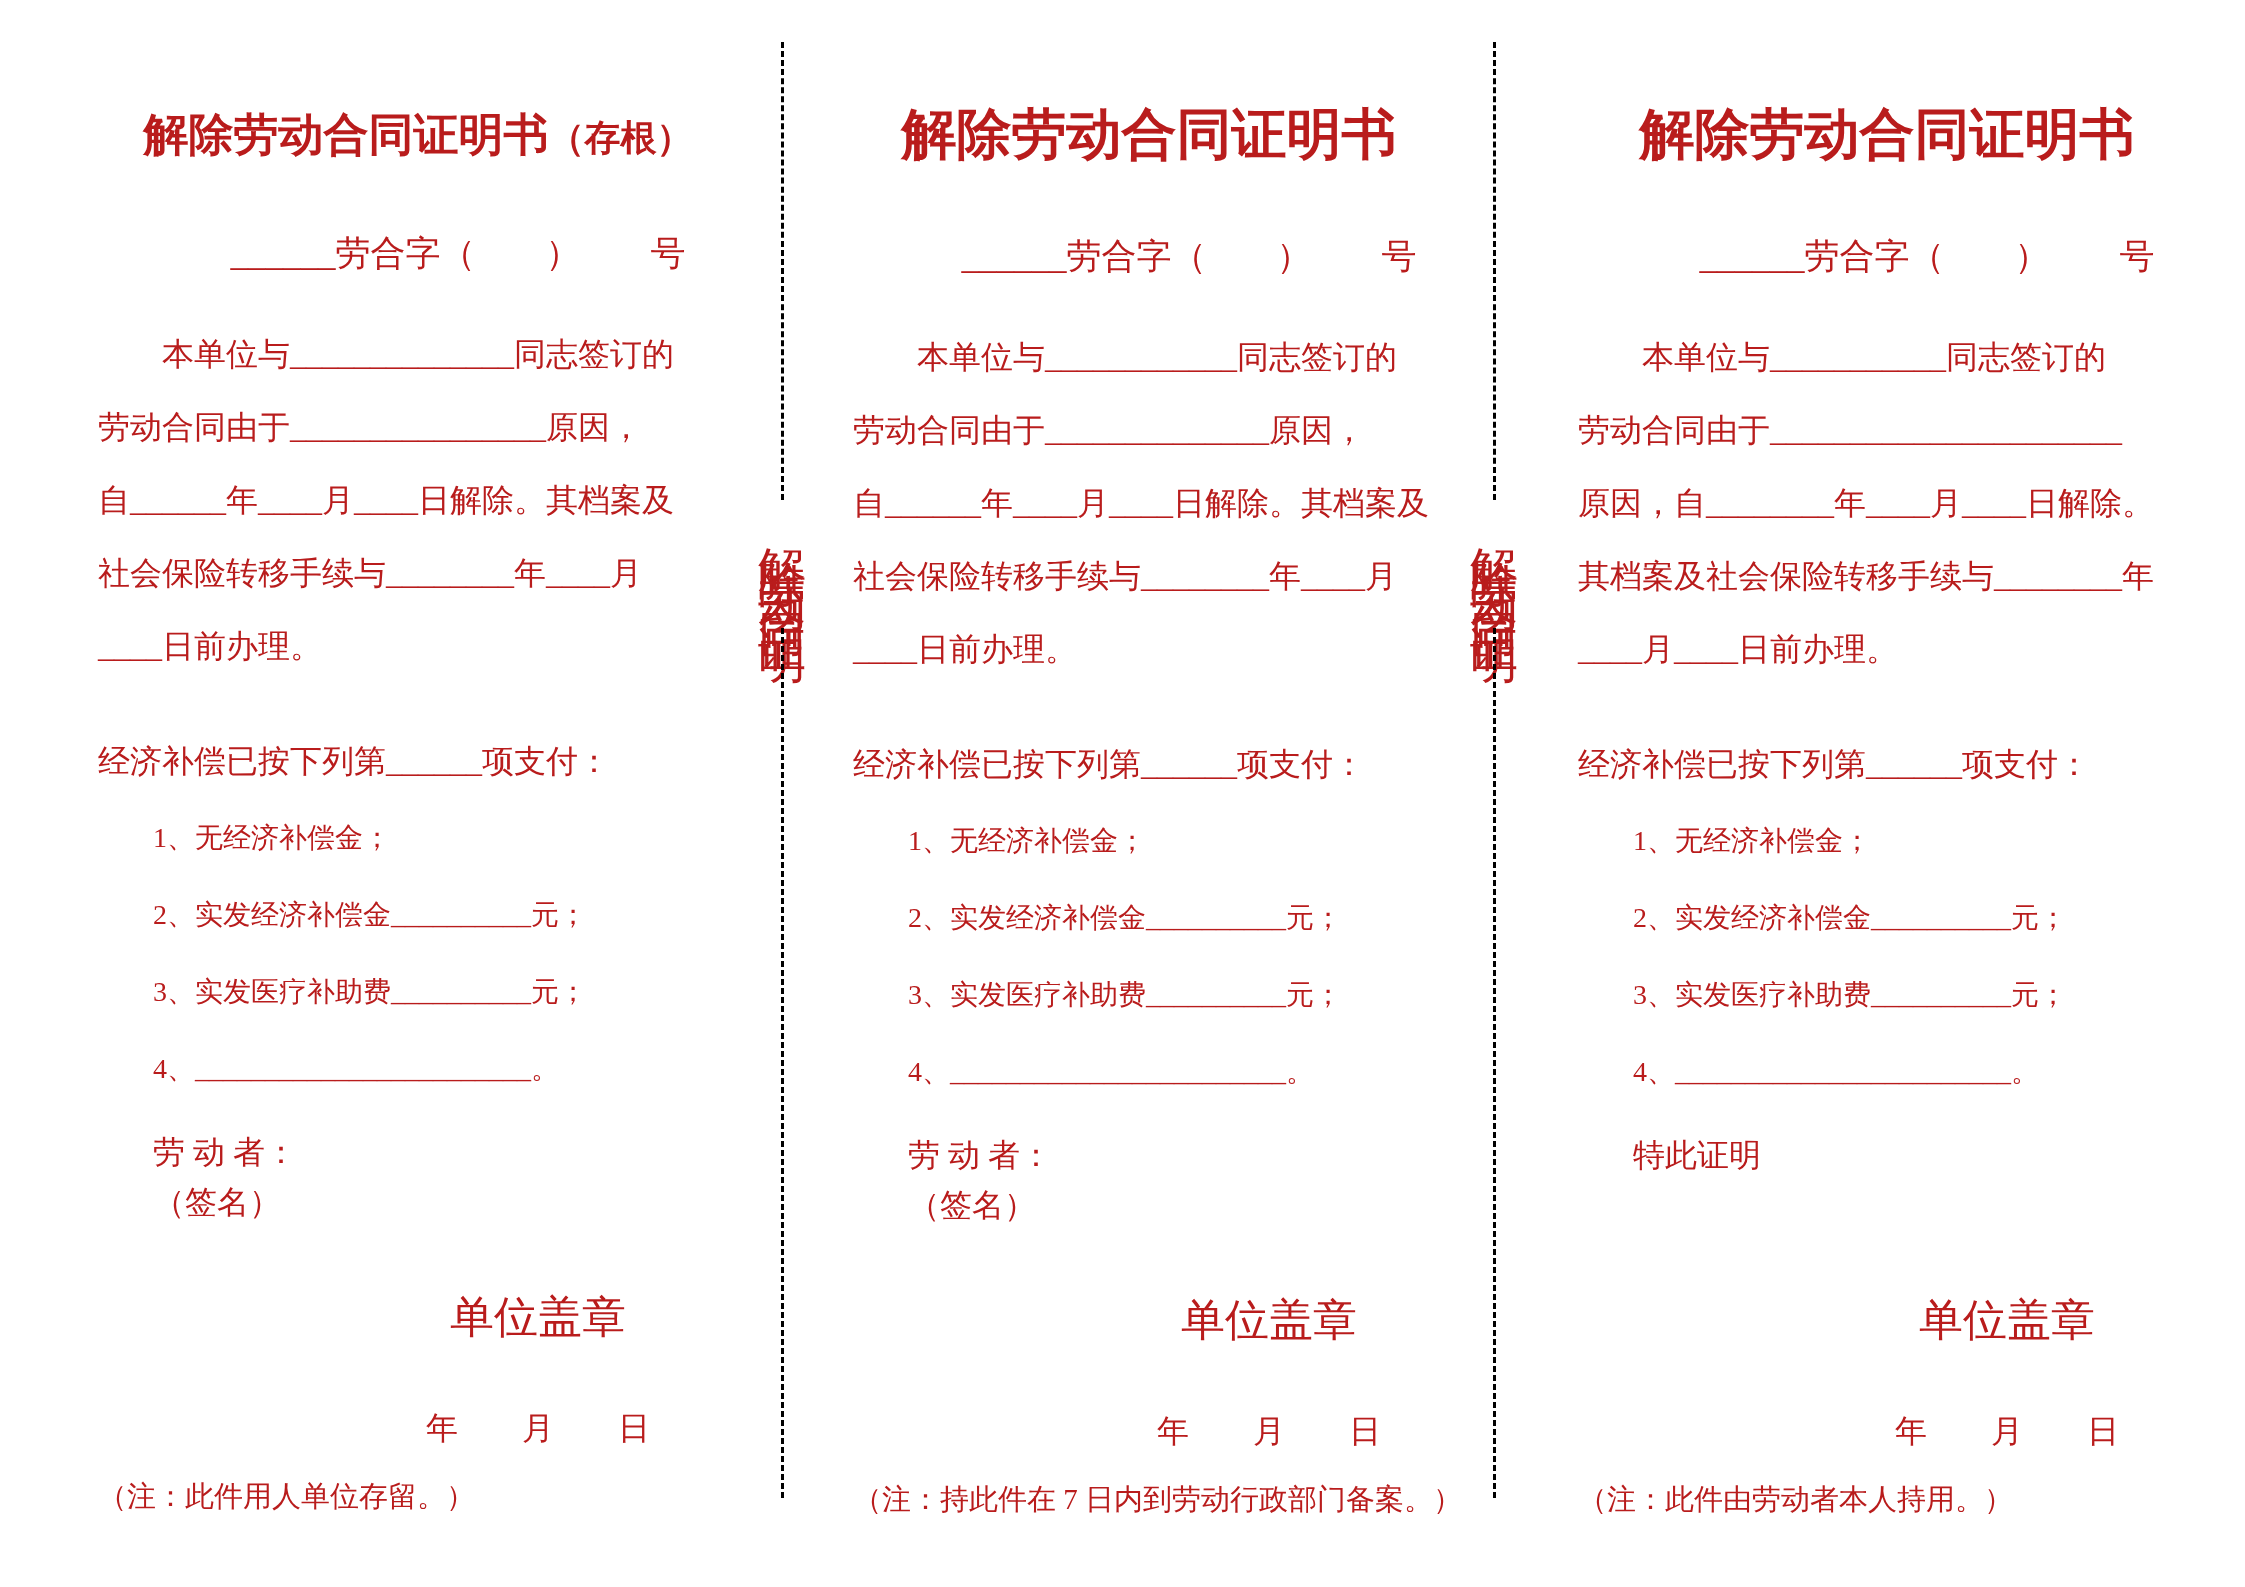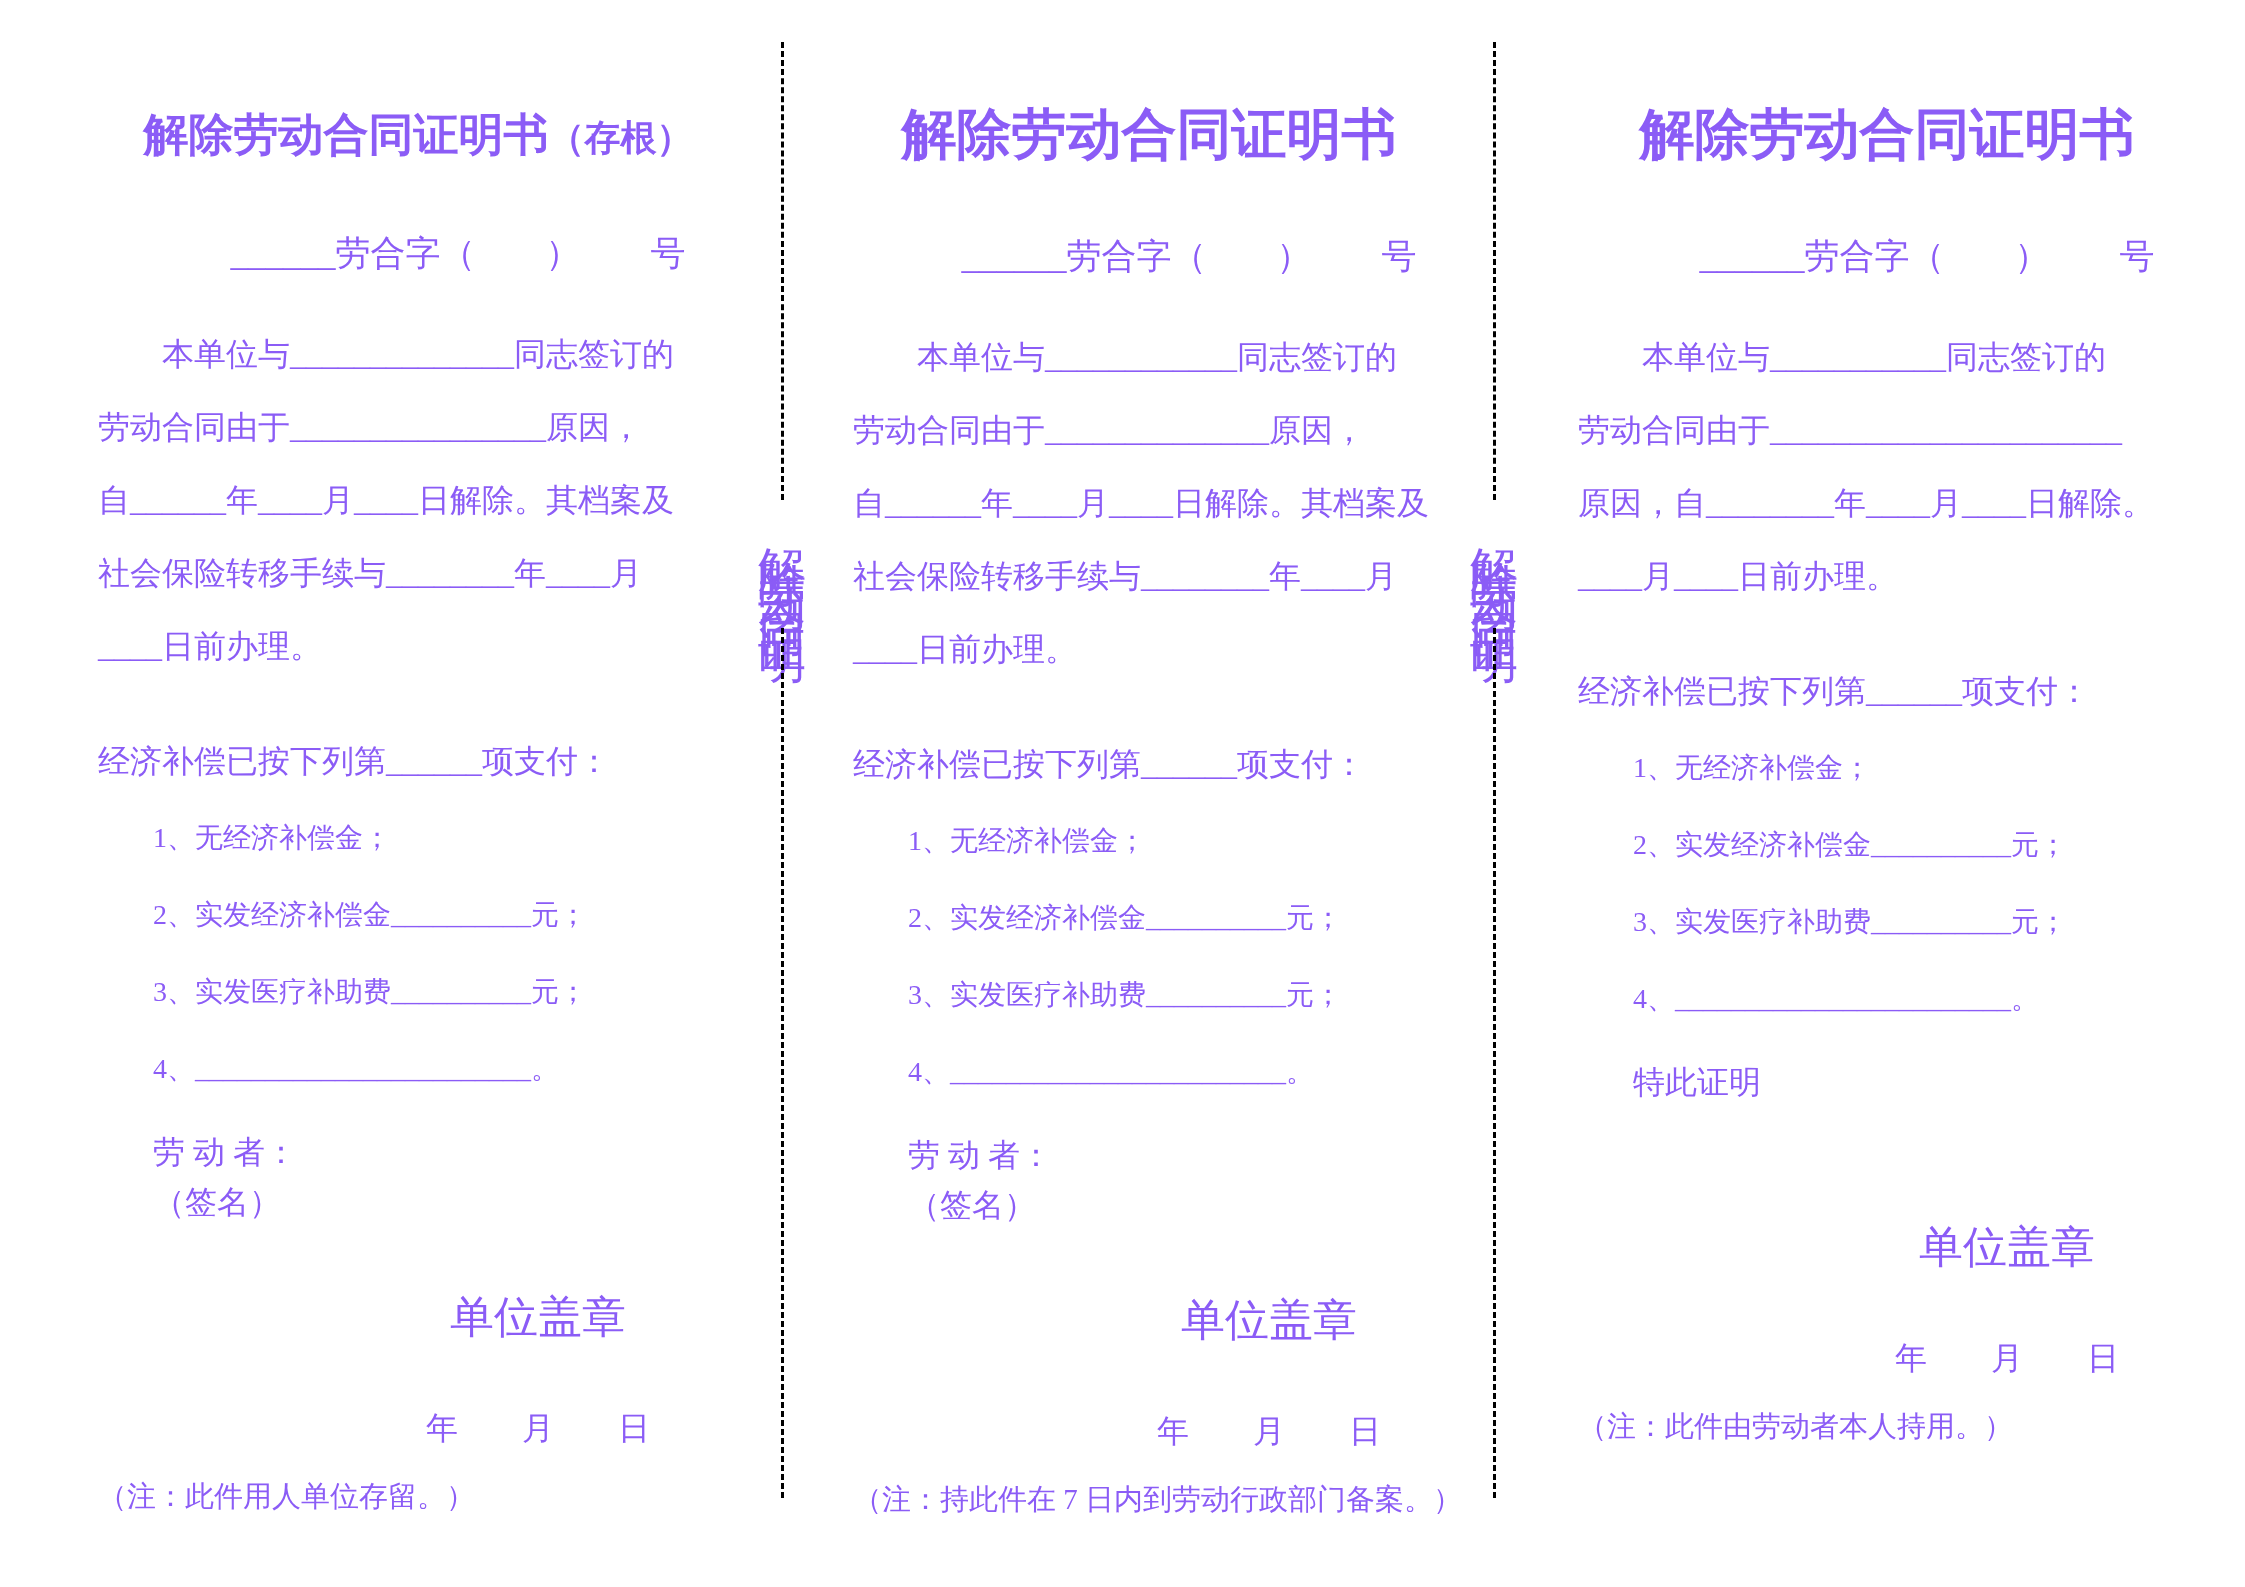--- a/index.html
+++ b/index.html
@@ -7,7 +7,7 @@
     position:relative;
     width:2245px; height:1587px;
     background:#ffffff;
-    color:#8b5cf6;
+    color:#b91c1c;
     font-family:"Liberation Serif","DejaVu Serif",serif;
     overflow:hidden;
   }

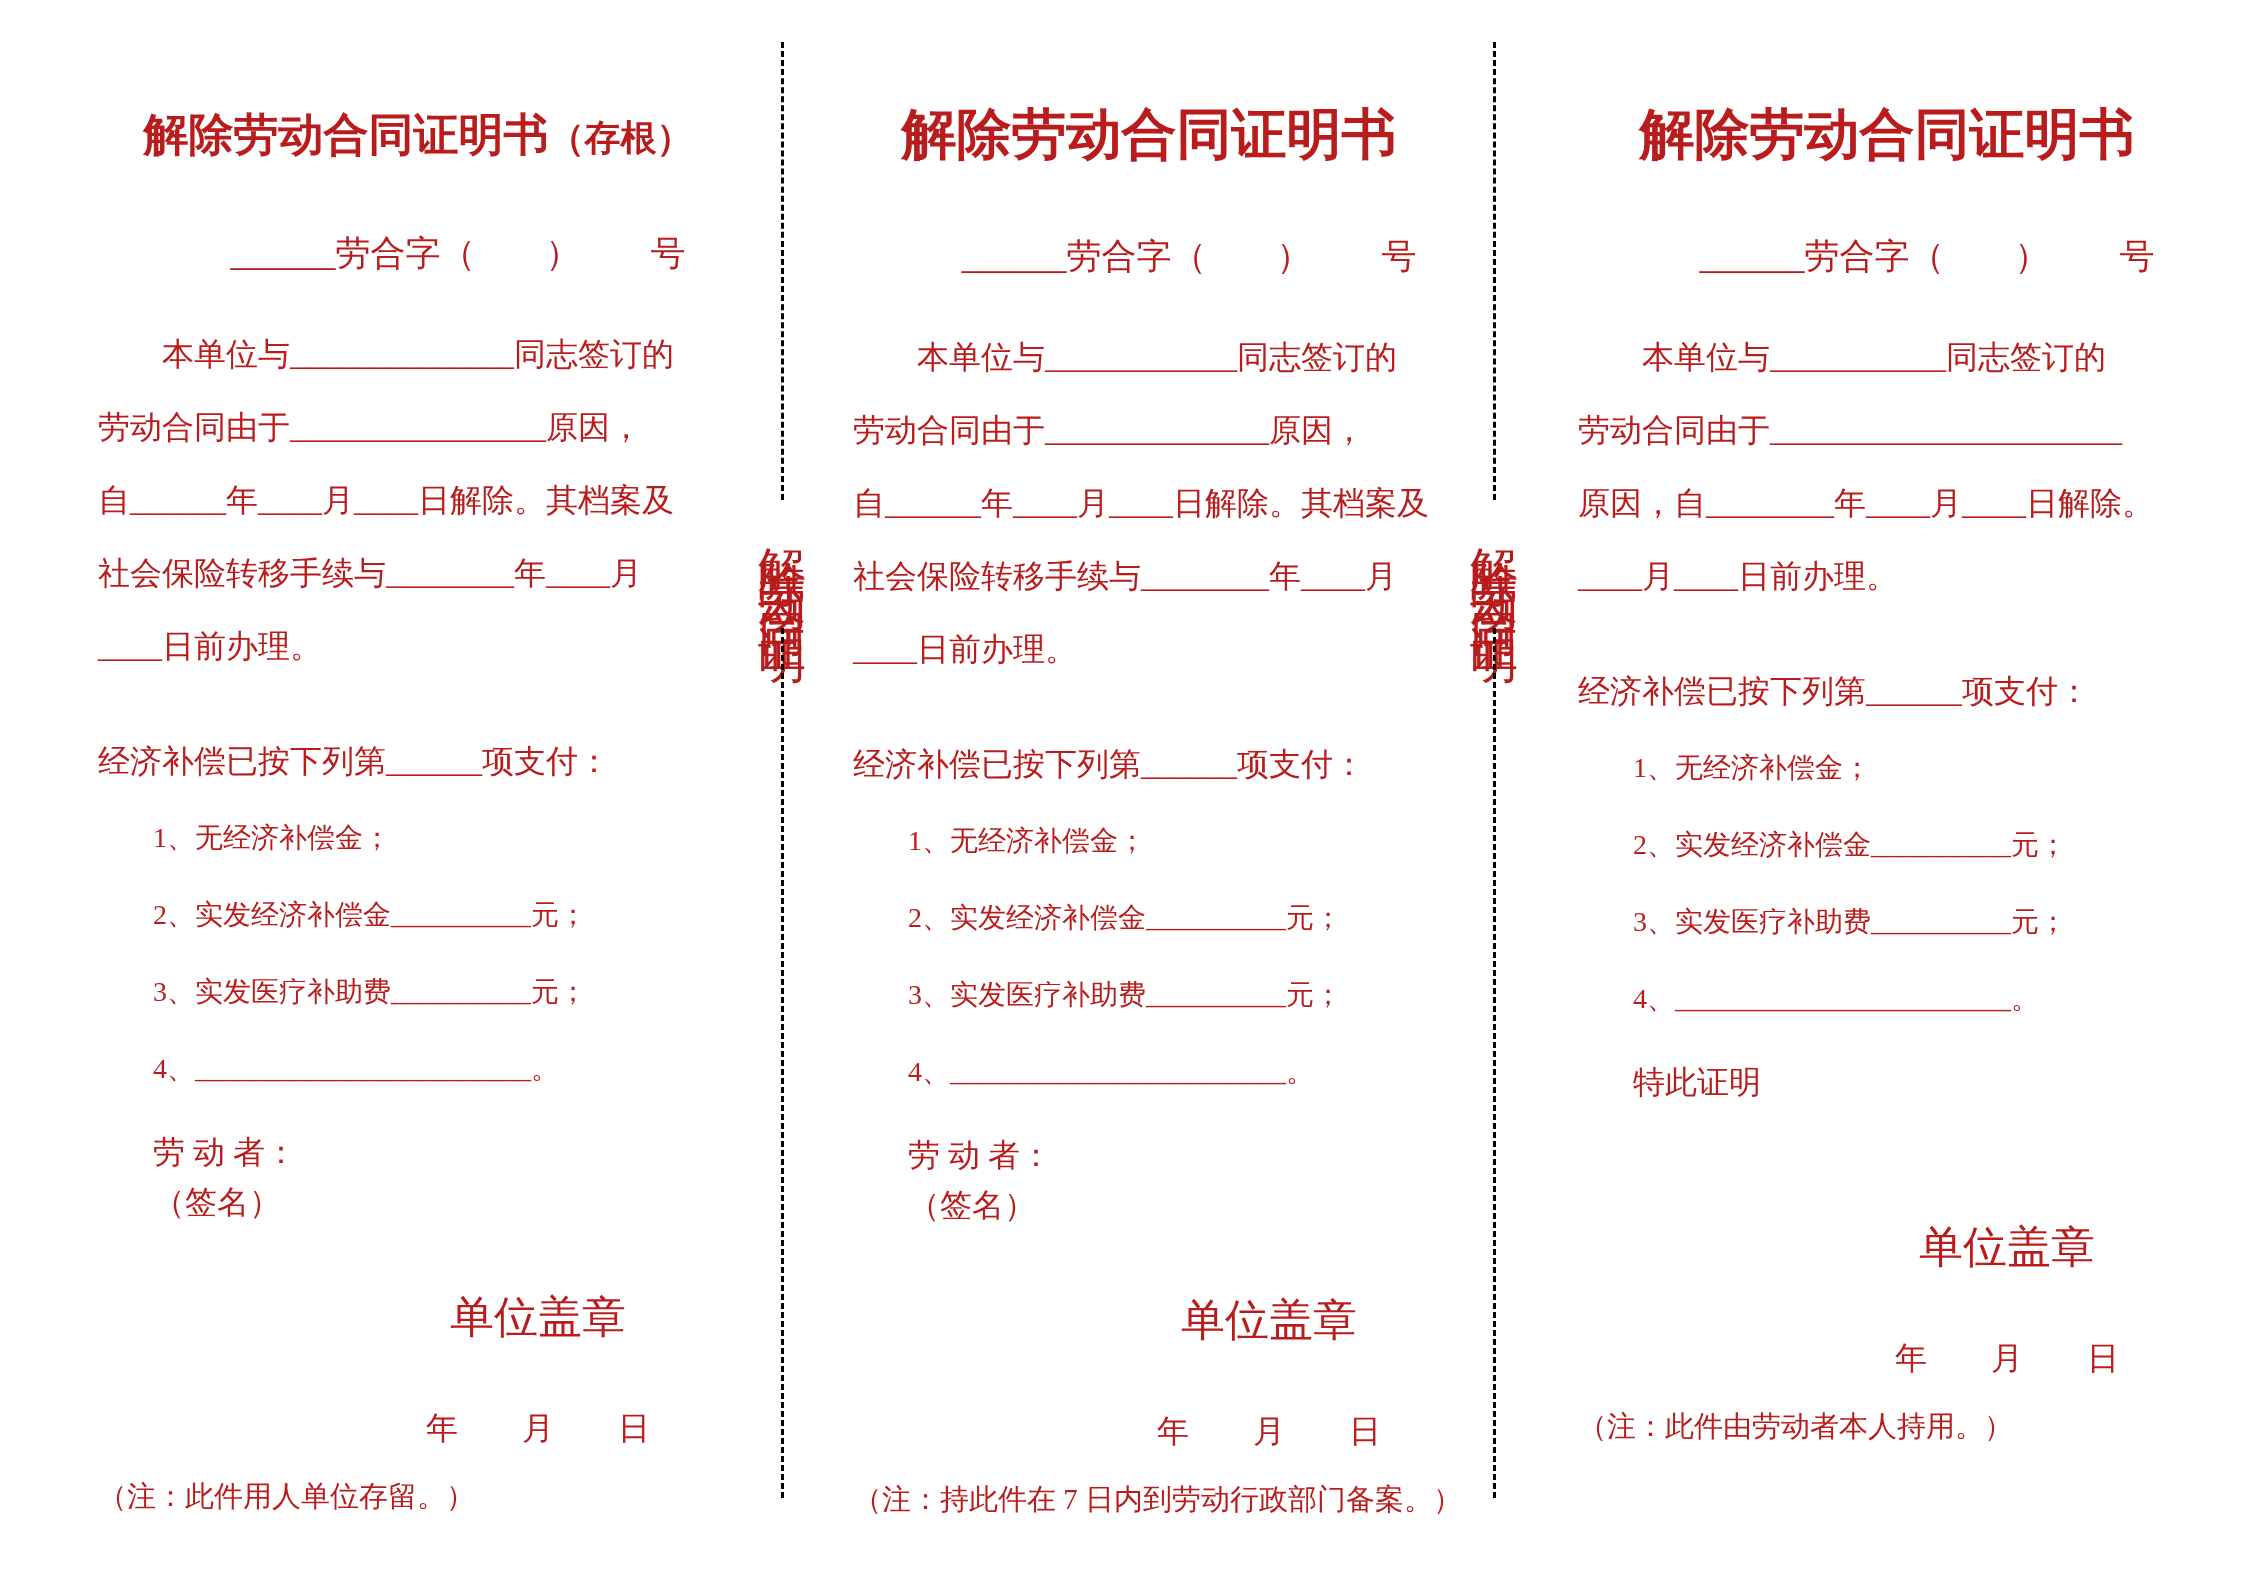--- a/index.html
+++ b/index.html
@@ -138,6 +138,7 @@
       <div class="body-line first">本单位与___________同志签订的</div>
       <div class="body-line">劳动合同由于______________________</div>
       <div class="body-line">原因，自________年____月____日解除。</div>
+      <div class="body-line">其档案及社会保险转移手续与________年</div>
       <div class="body-line">____月____日前办理。</div>
     </div>
     <div class="comp-intro">经济补偿已按下列第______项支付：</div>

